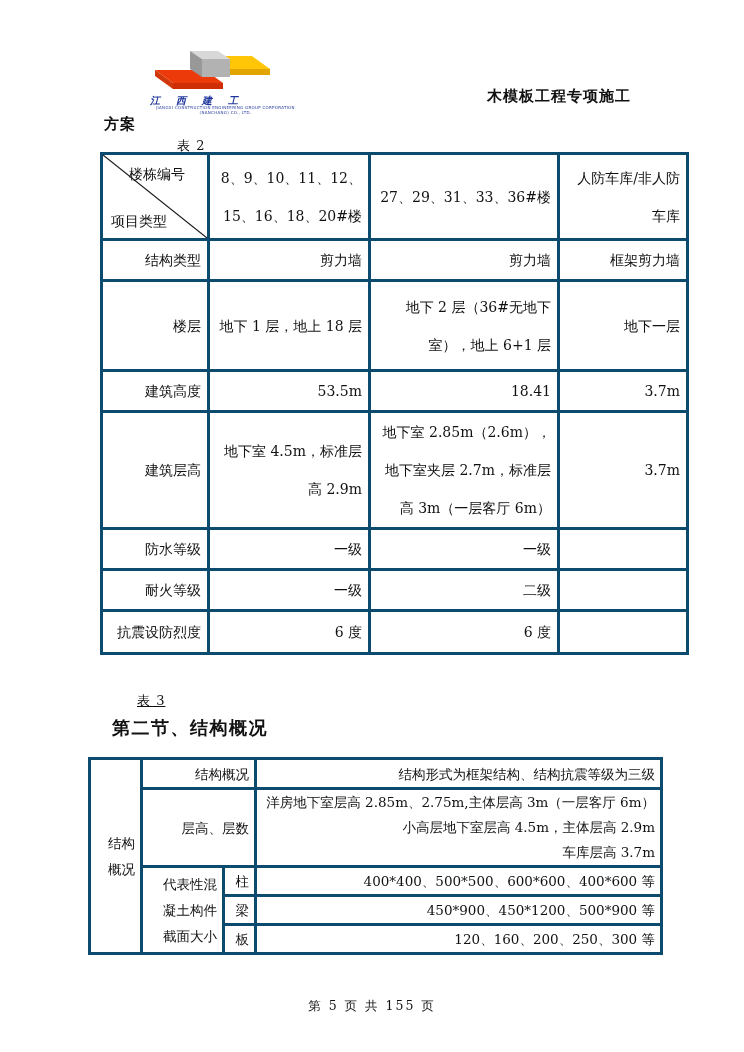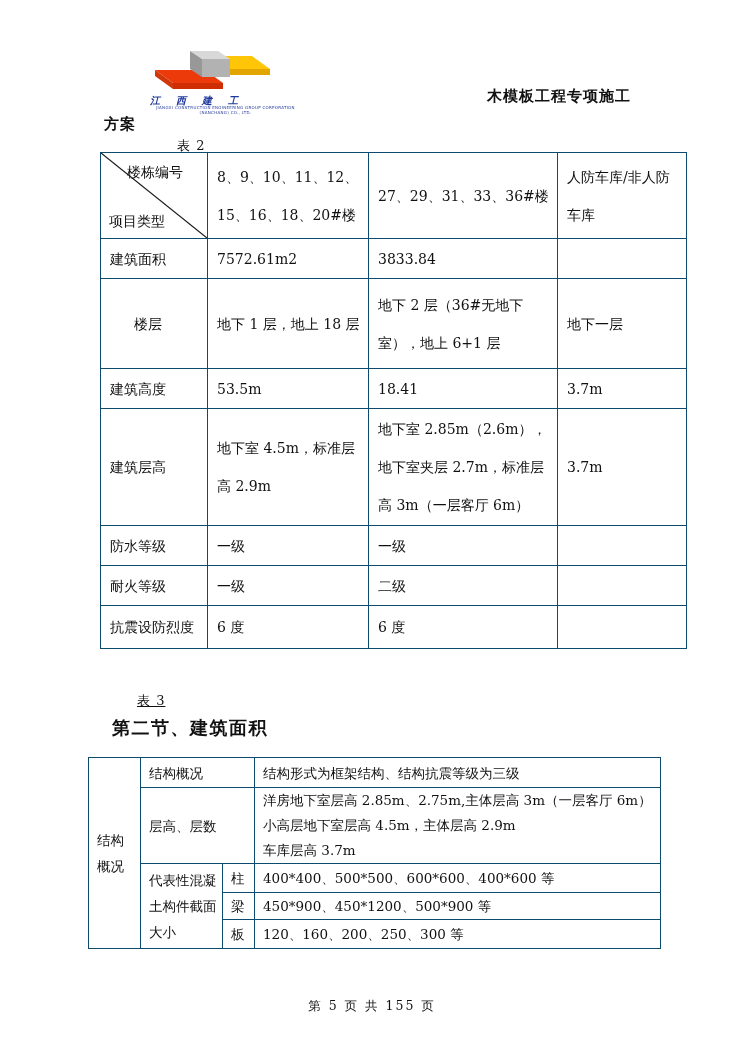--- a/index.html
+++ b/index.html
@@ -47,12 +47,13 @@
   
   table { border-collapse:collapse; table-layout:fixed; }
   td {
-    border:1px solid #0c4a6e;
+    border:3px solid #0c4a6e;
     vertical-align:middle;
     font-size:14px;
     padding:0 6px 0 9px;
     overflow:hidden;
     word-break:break-all;
+    text-align:right;
   }
   
   .table1 { position:absolute; left:100px; top:152px; width:586px; }

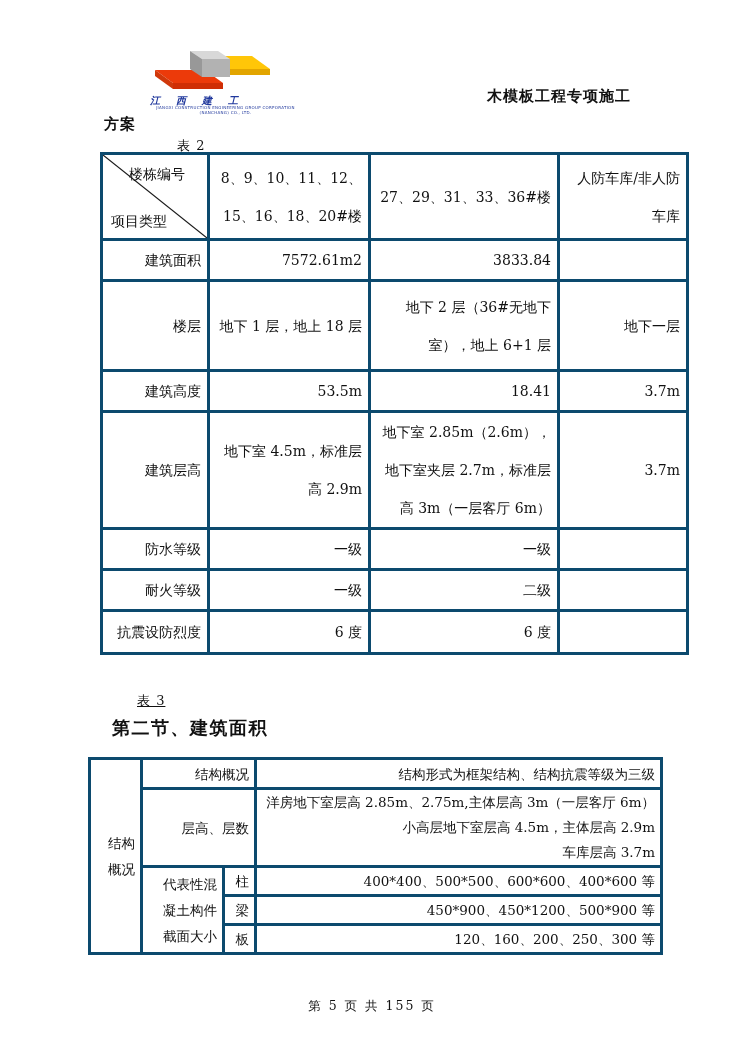--- a/index.html
+++ b/index.html
@@ -122,6 +122,12 @@
       <td>人防车库/非人防车库</td>
     </tr>
     <tr style="height:40px">
+      <td>结构类型</td>
+      <td>剪力墙</td>
+      <td>剪力墙</td>
+      <td>框架剪力墙</td>
+    </tr>
+    <tr style="height:40px">
       <td>建筑面积</td>
       <td>7572.61m2</td>
       <td>3833.84</td>

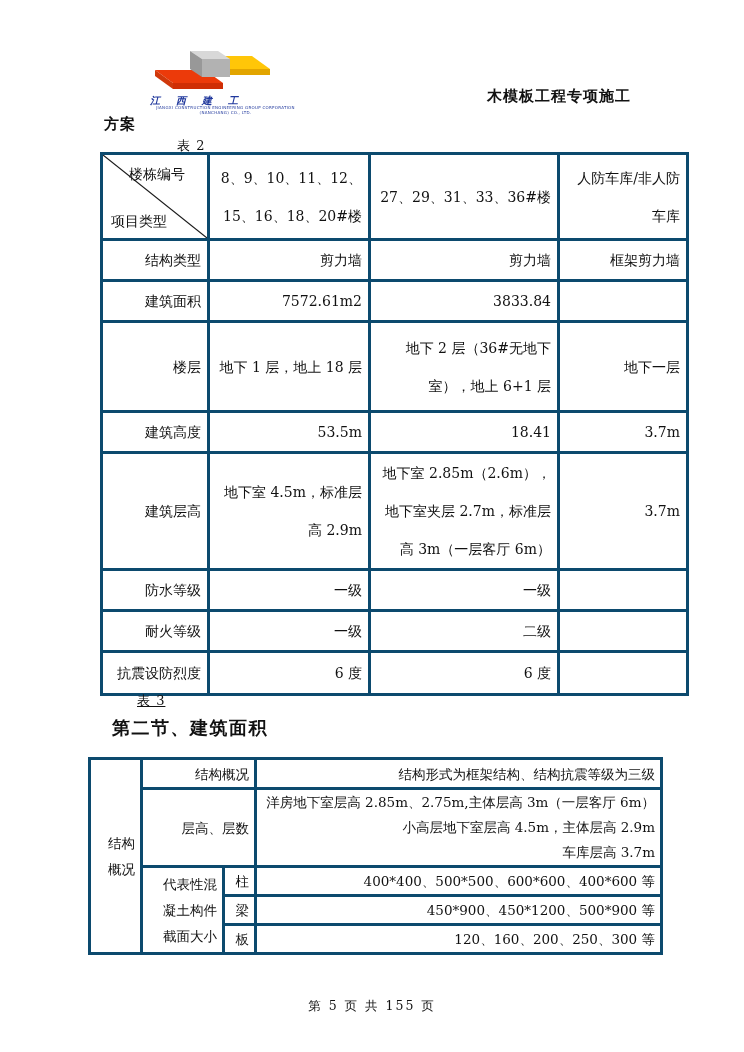--- a/index.html
+++ b/index.html
@@ -127,12 +127,6 @@
       <td>剪力墙</td>
       <td>框架剪力墙</td>
     </tr>
-    <tr style="height:40px">
-      <td>建筑面积</td>
-      <td>7572.61m2</td>
-      <td>3833.84</td>
-      <td></td>
-    </tr>
     <tr style="height:90px">
       <td style="padding-left:33px">楼层</td>
       <td>地下 1 层，地上 18 层</td>

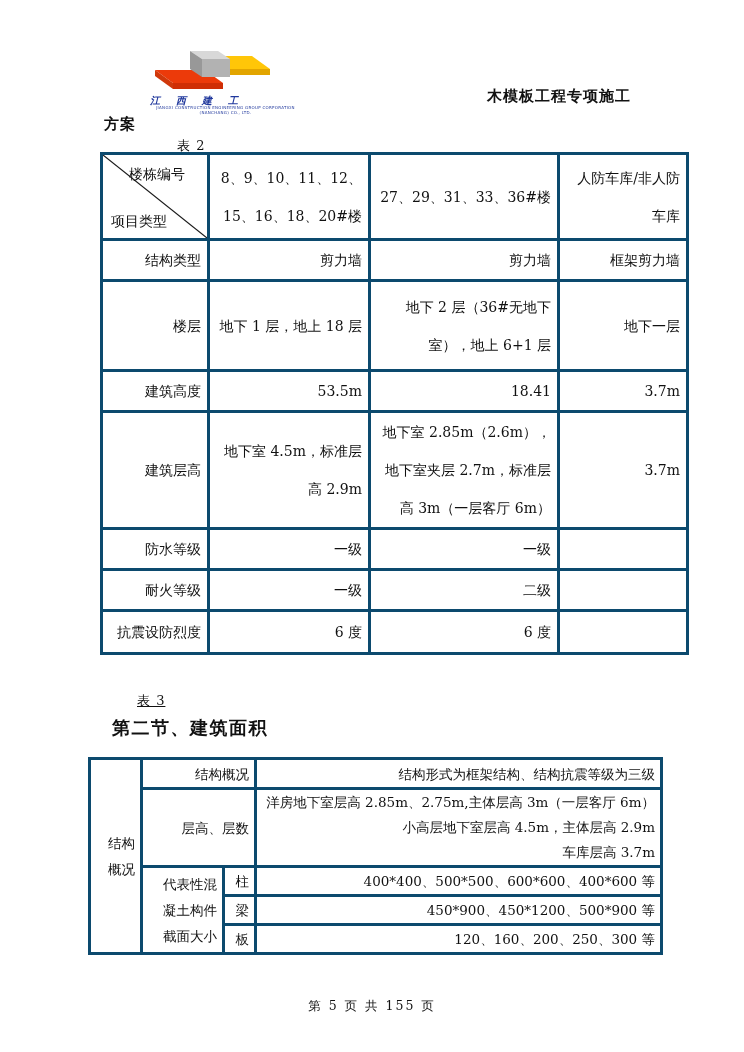--- a/index.html
+++ b/index.html
@@ -168,7 +168,7 @@
 
   <div class="tbl-caption caption-3">表 3</div>
 
-  <div class="section-heading">第二节、建筑面积</div>
+  <div class="section-heading">第二节、结构概况</div>
 
   <table class="table2">
     <colgroup>

